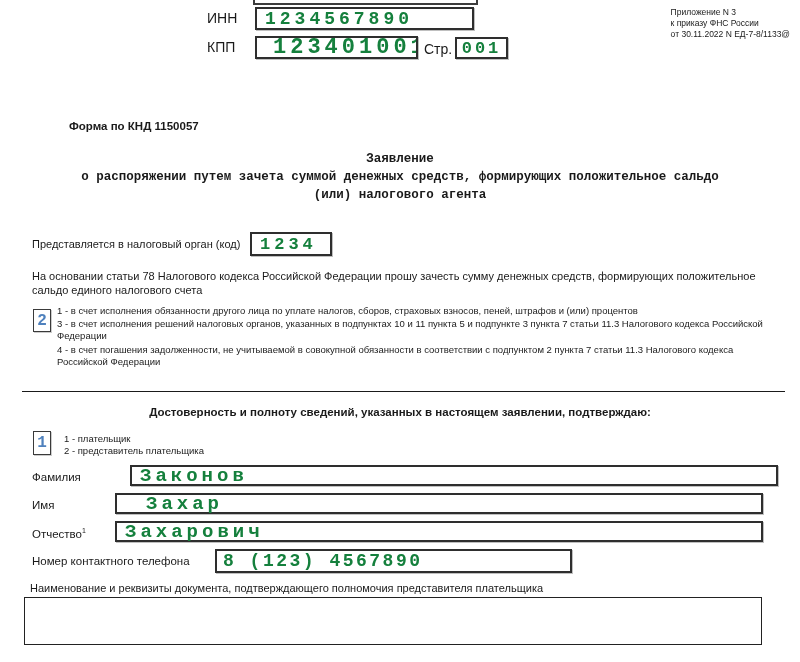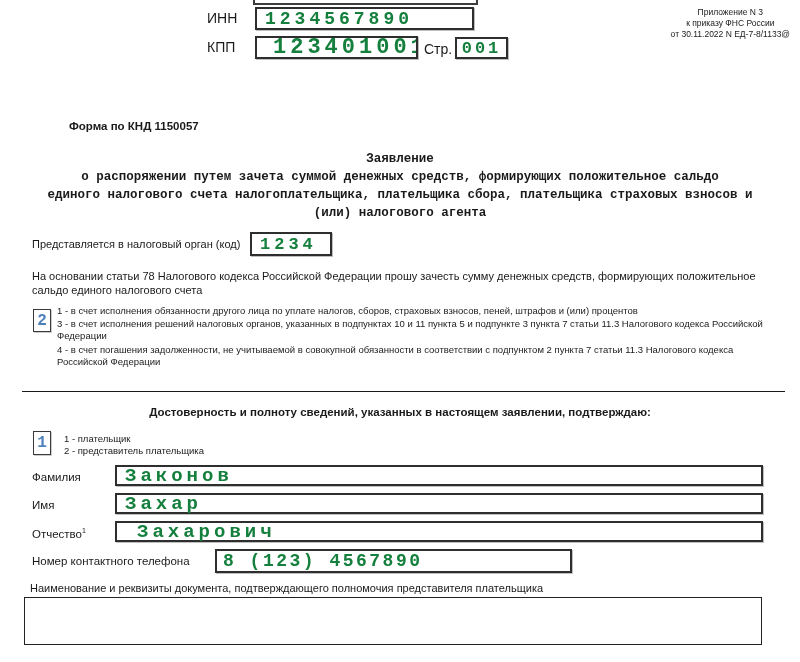--- a/index.html
+++ b/index.html
@@ -30,7 +30,7 @@
   .opts{font-size:9.5px;line-height:12px;color:#1a1a1a;}
   .opts div{margin-bottom:1px;}
   .title-line{text-align:center;font-weight:bold;font-size:12.5px;line-height:18px;font-family:Liberation Mono, monospace;}
-  .appendix{font-size:8.5px;line-height:11px;text-align:center;color:#1a1a1a;}
+  .appendix{font-size:8.5px;line-height:11px;text-align:left;color:#1a1a1a;}
   .top-cut{
     border-left:2px solid #3c3c3c;border-right:2px solid #3c3c3c;border-bottom:2px solid #3c3c3c;
   }

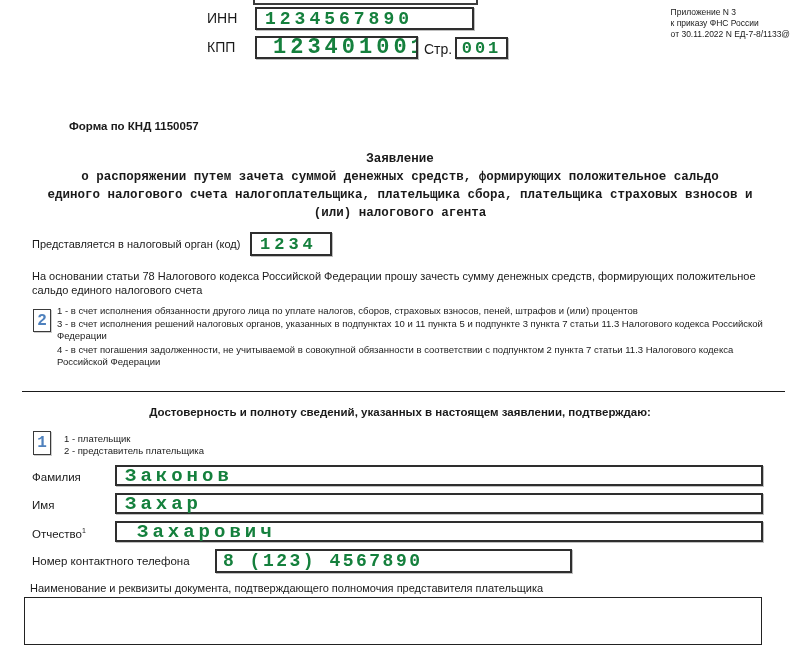--- a/index.html
+++ b/index.html
@@ -67,7 +67,6 @@
 <div class="abs" style="left:0;top:150px;width:800px;">
   <div class="title-line">Заявление</div>
   <div class="title-line">о распоряжении путем зачета суммой денежных средств, формирующих положительное сальдо</div>
-  <div class="title-line">единого налогового счета налогоплательщика, плательщика сбора, плательщика страховых взносов и</div>
   <div class="title-line">(или) налогового агента</div>
 </div>
 

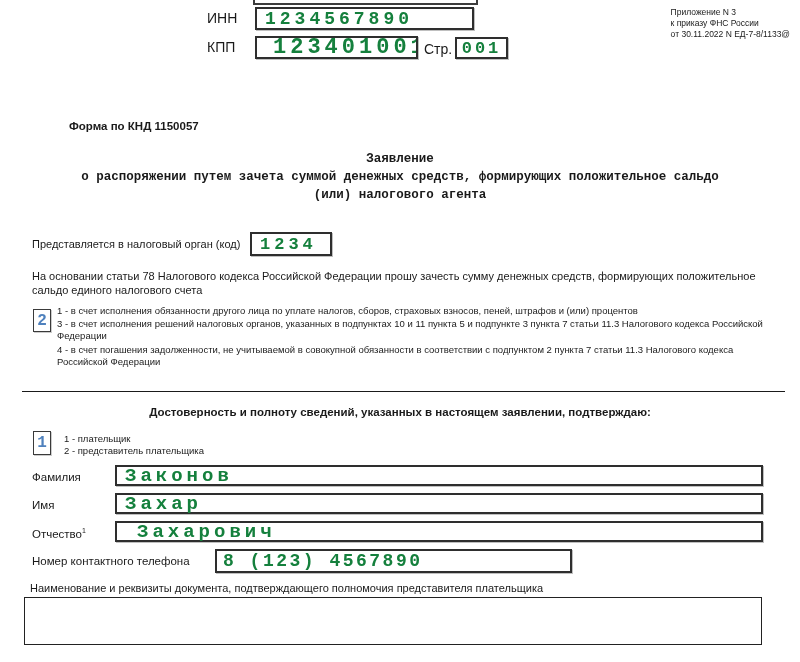--- a/index.html
+++ b/index.html
@@ -99,7 +99,7 @@
 </div>
 
 <span class="abs lbl" style="left:32px;top:471px;">Фамилия</span>
-<div class="abs box" style="left:115px;top:465px;width:648px;height:21px;">
+<div class="abs box" style="left:130px;top:465px;width:648px;height:21px;">
   <span class="val" style="font-size:19px;letter-spacing:4px;padding-left:8px;">Законов</span>
 </div>
 

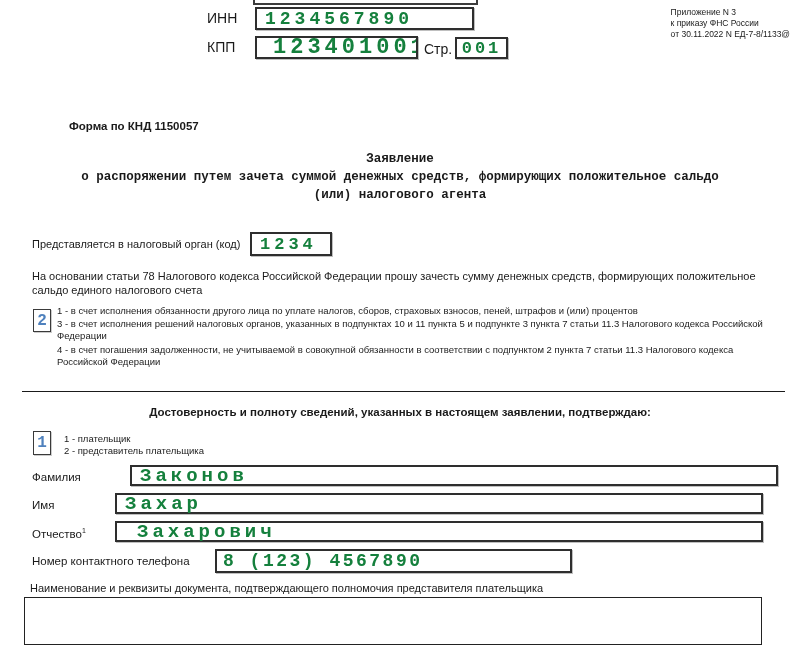--- a/index.html
+++ b/index.html
@@ -104,7 +104,7 @@
 </div>
 
 <span class="abs lbl" style="left:32px;top:499px;">Имя</span>
-<div class="abs box" style="left:115px;top:493px;width:648px;height:21px;">
+<div class="abs box" style="left:115px;top:493px;width:648px;height:21px;padding-left:21px;">
   <span class="val" style="font-size:19px;letter-spacing:4px;padding-left:8px;">Захар</span>
 </div>
 

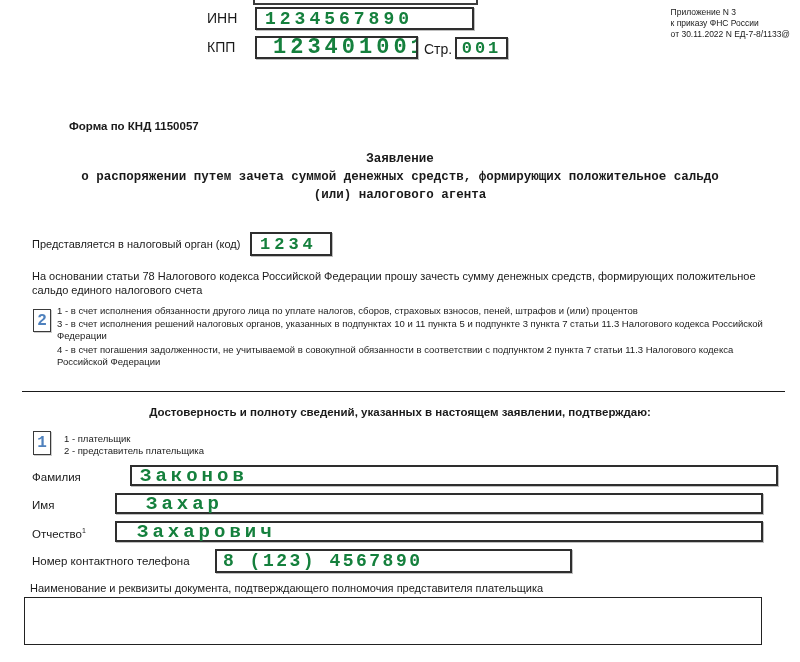--- a/index.html
+++ b/index.html
@@ -112,7 +112,7 @@
   <span>Отчество</span><sup>1</sup>
 </span>
 <div class="abs box" style="left:115px;top:521px;width:648px;height:21px;">
-  <span class="val" style="font-size:19px;letter-spacing:4px;padding-left:20px;">Захарович</span>
+  <span class="val" style="font-size:19px;letter-spacing:4px;padding-left:8px;">Захарович</span>
 </div>
 
 <span class="abs lbl" style="left:32px;top:555px;">Номер контактного телефона</span>

